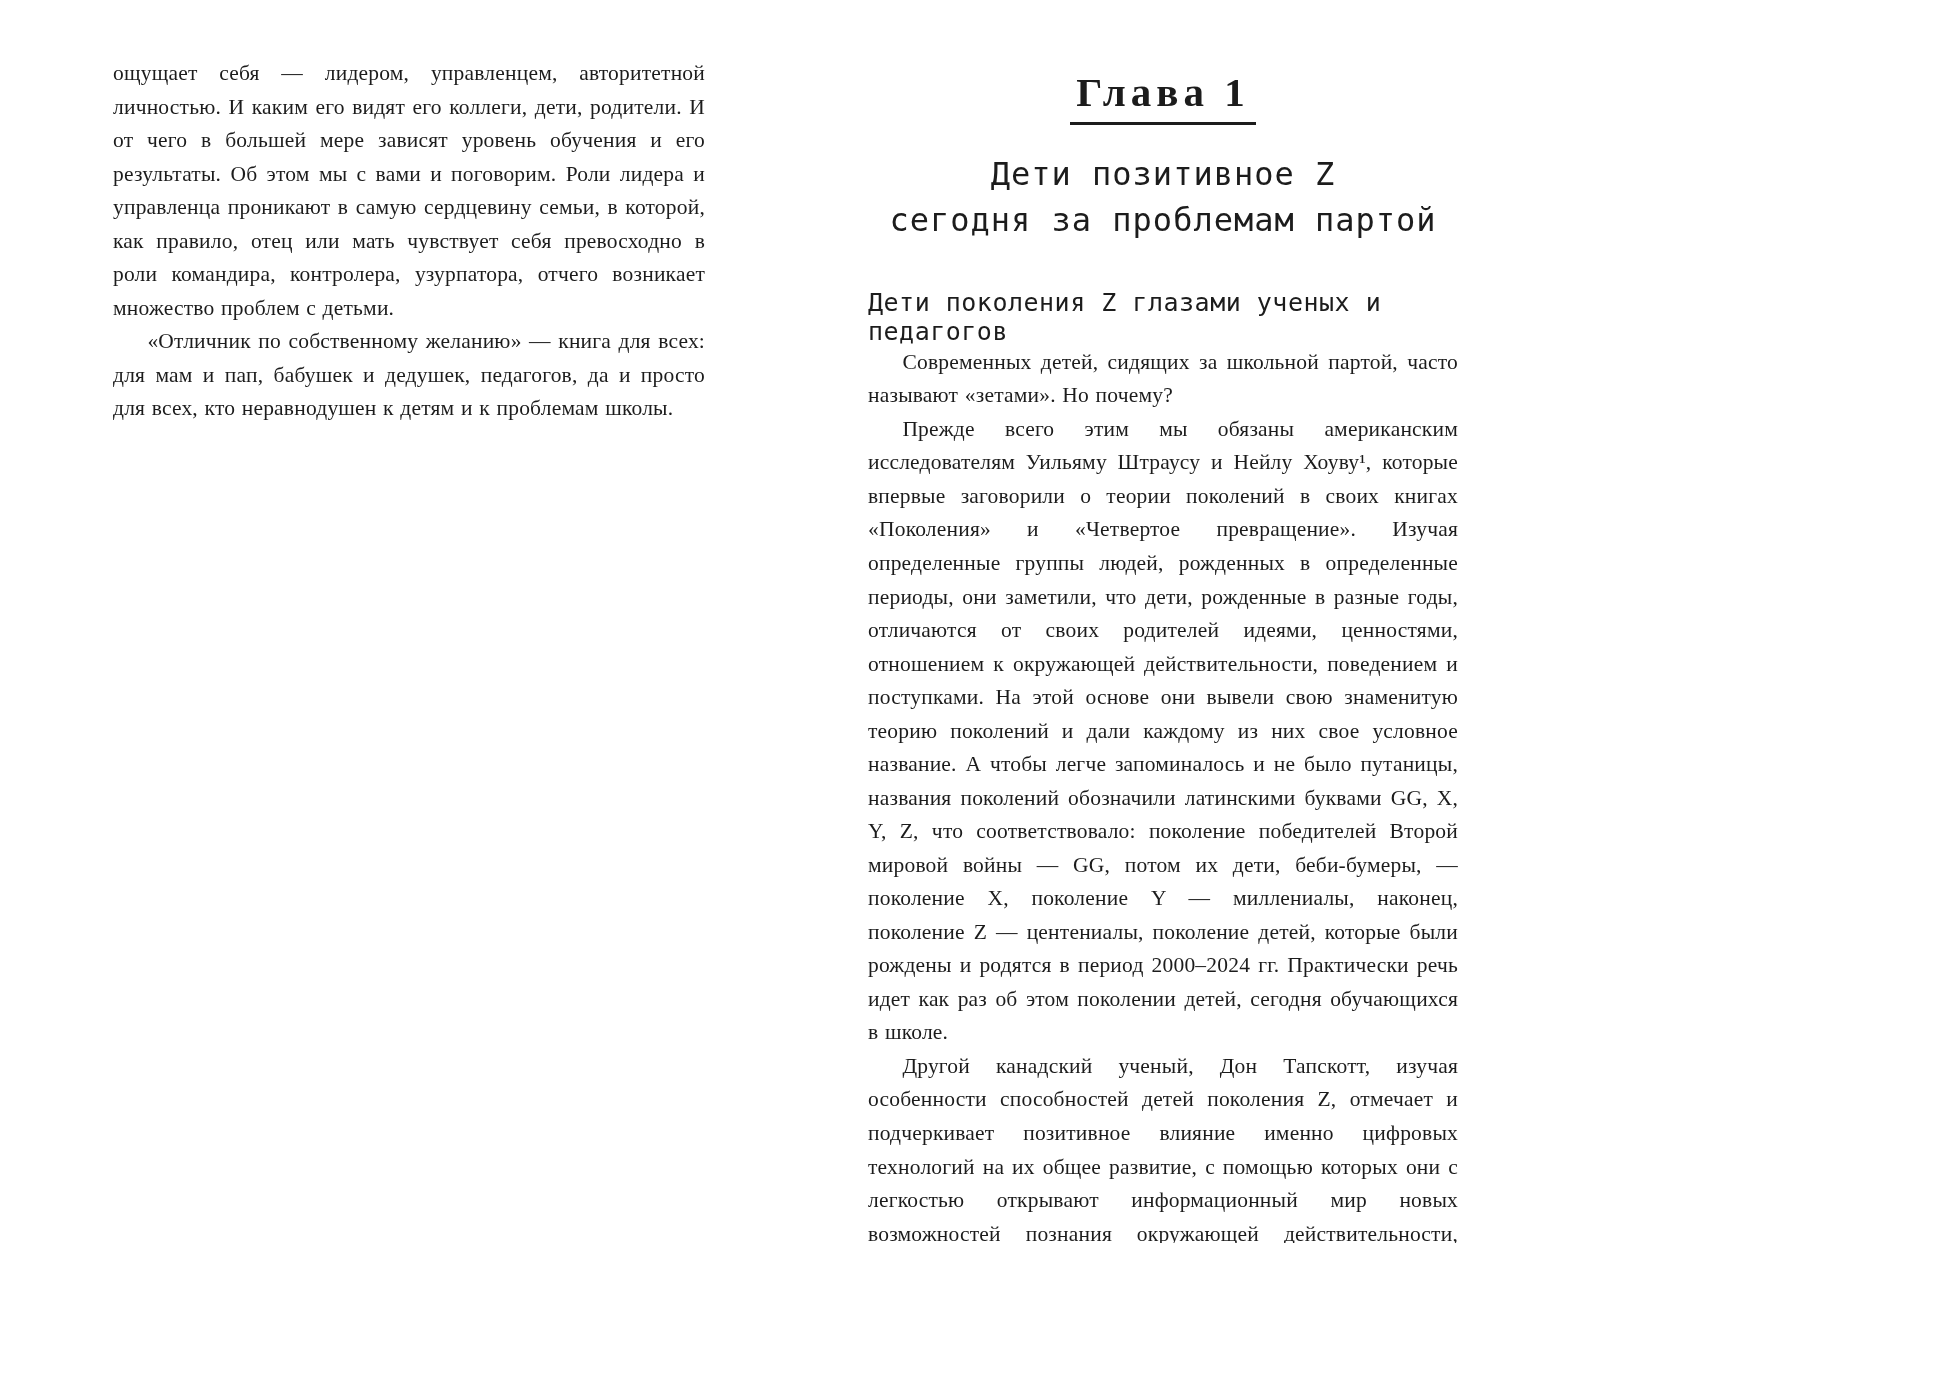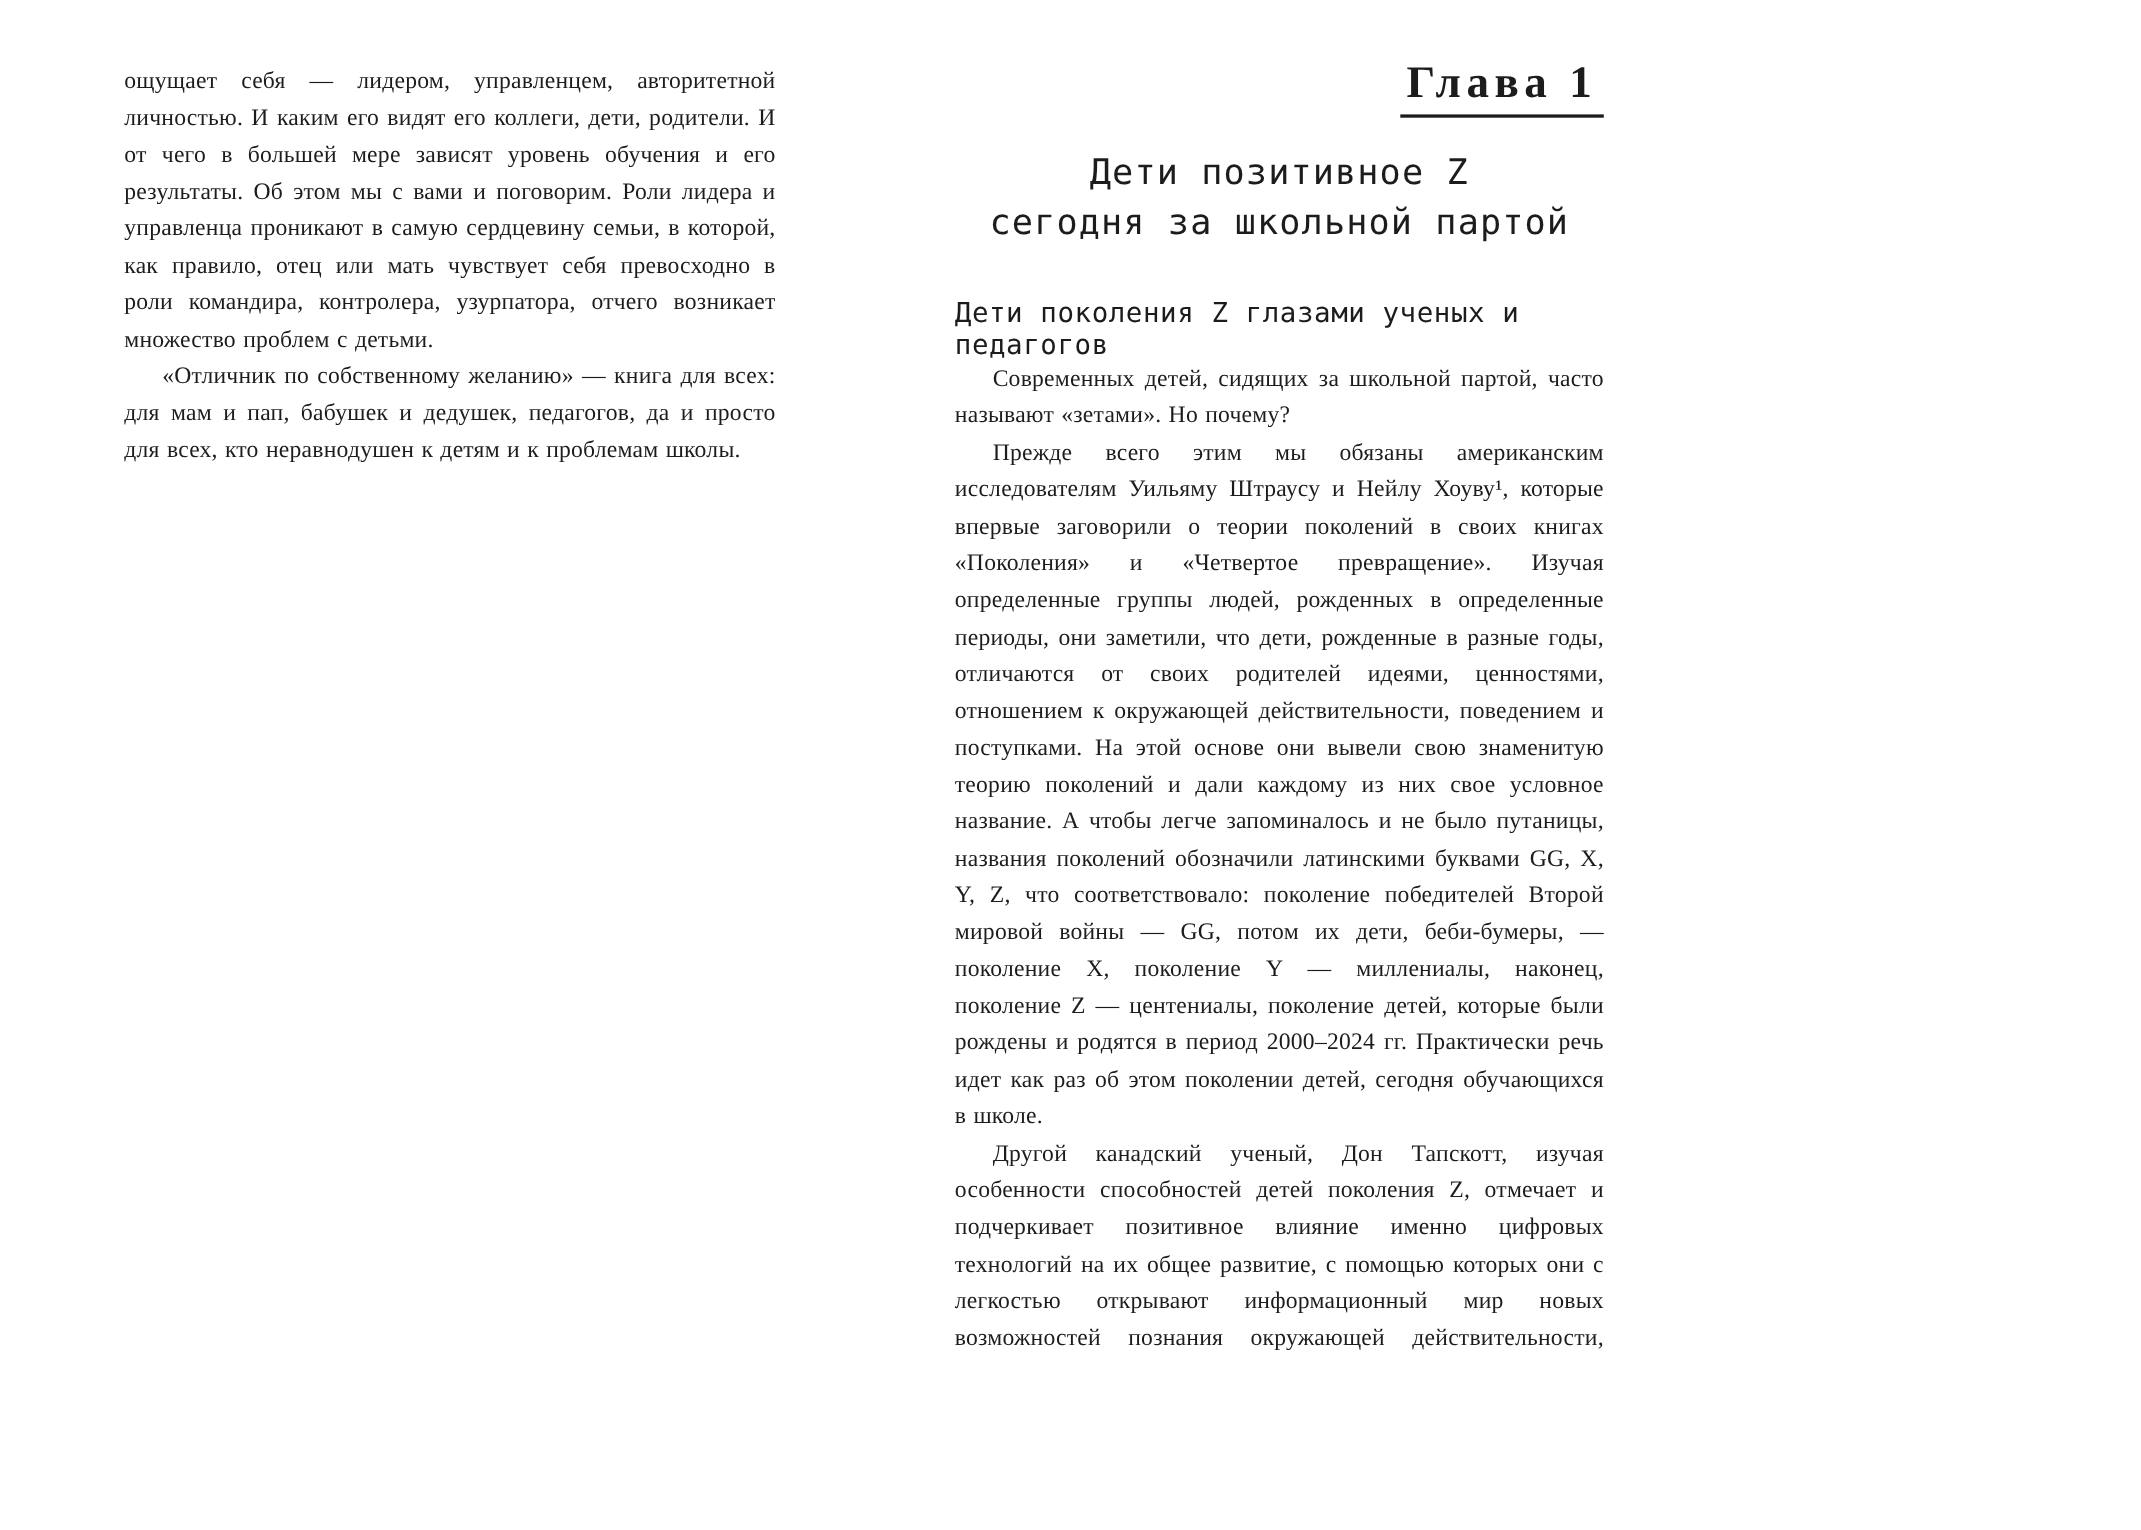--- a/index.html
+++ b/index.html
@@ -45,8 +45,8 @@
 
   
   .chapter-label-wrap {
-    text-align: right;
-    margin-top: 0;
+    text-align: center;
+    margin-top: 18px;
   }
   .chapter-label {
     display: inline-block;

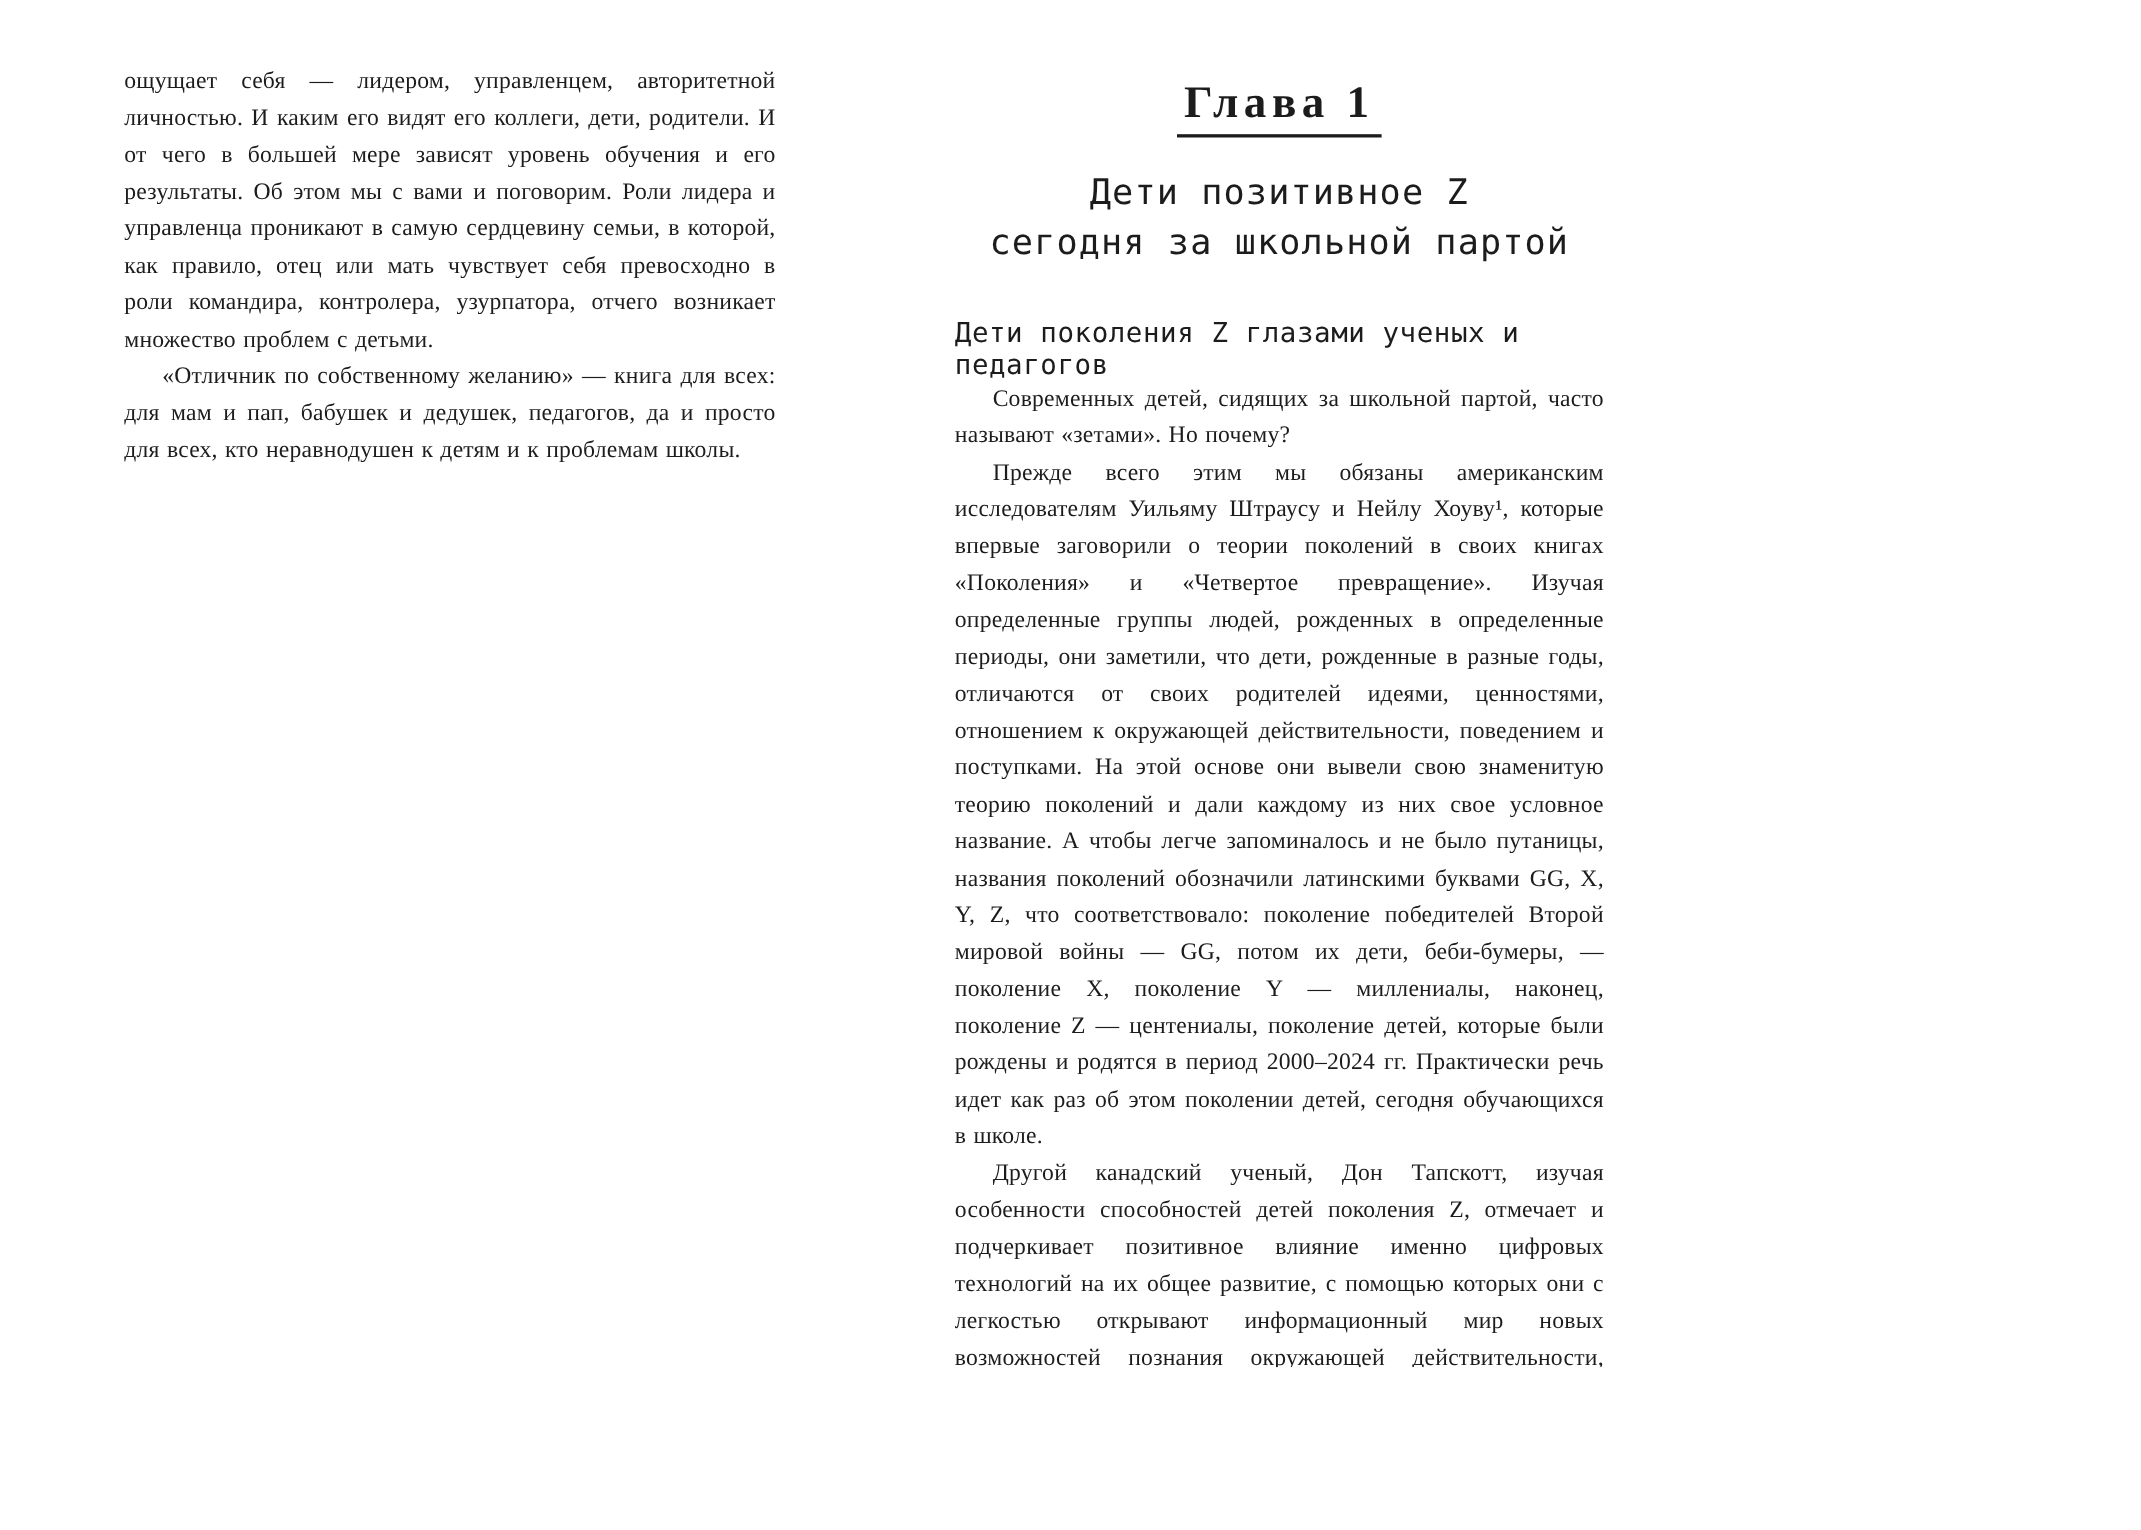--- a/index.html
+++ b/index.html
@@ -134,7 +134,7 @@
 
     <div class="chapter-title">
       <div>Дети позитивное Z</div>
-      <div>сегодня за школьной партой</div>
+      <div>сегодня за проблемам партой</div>
     </div>
 
     <div class="section-heading">Дети поколения Z глазами ученых и педагогов</div>

